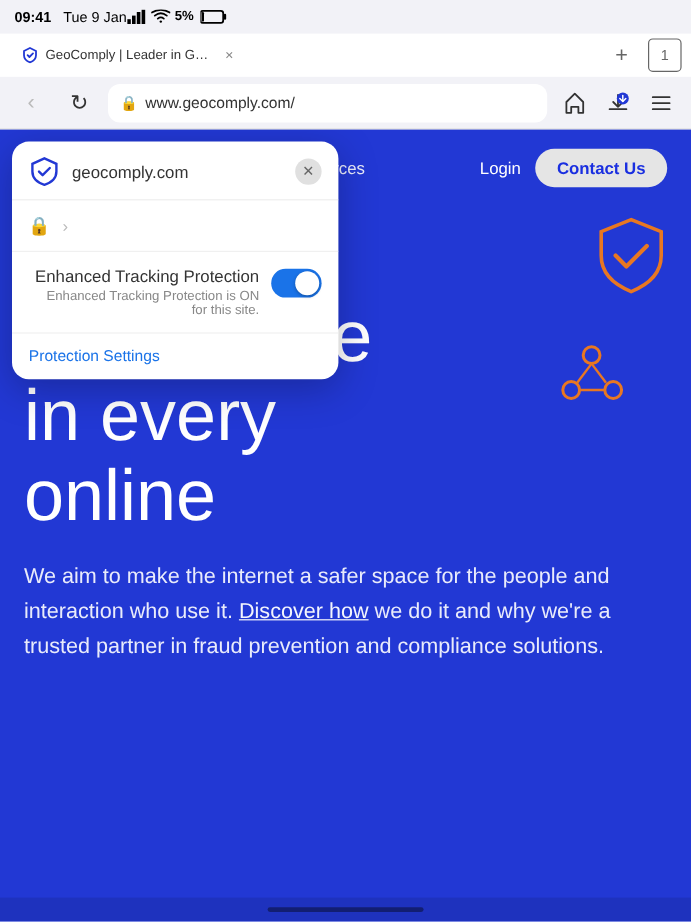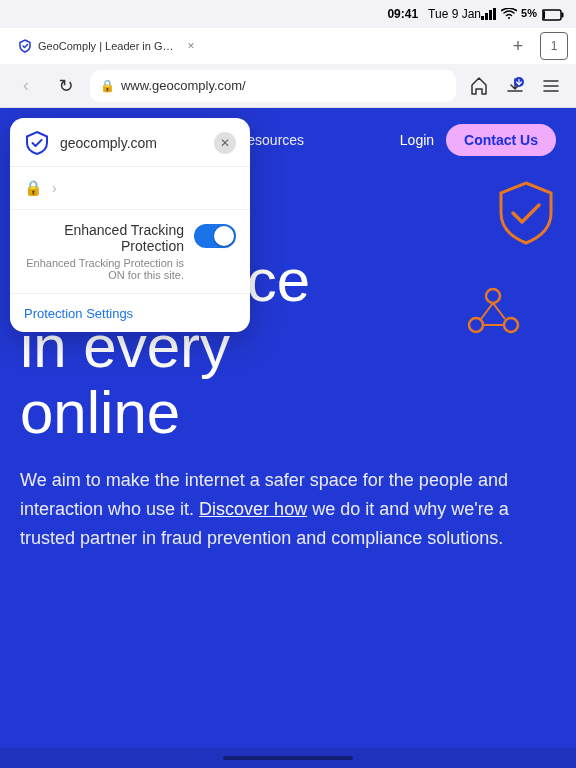--- a/index.html
+++ b/index.html
@@ -19,7 +19,7 @@
       background: #f2f2f7;
       display: flex;
       align-items: center;
-      justify-content: flex-end;
+      justify-content: flex-start;
       padding: 13px 12px;
       font-size: 12px;
       font-weight: 600;

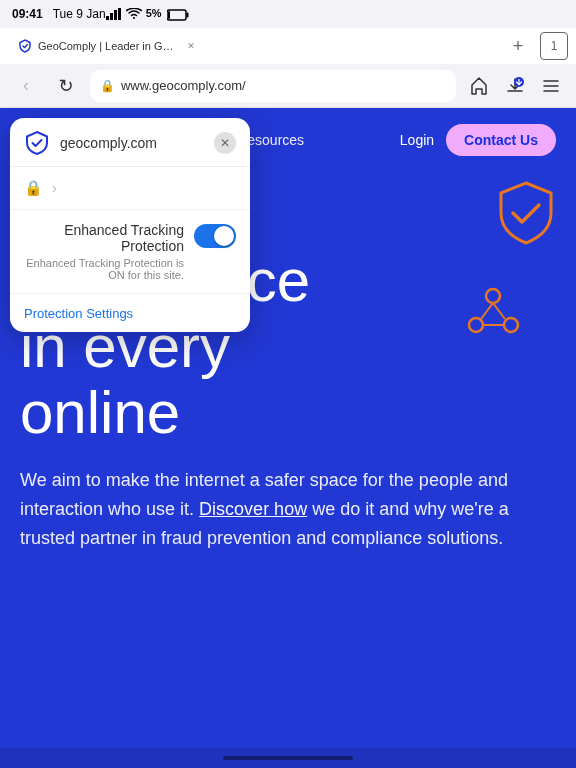--- a/index.html
+++ b/index.html
@@ -242,7 +242,7 @@
       position: absolute;
       top: 10px;
       left: 10px;
-      width: 240px;
+      width: 272px;
       background: #fff;
       border-radius: 14px;
       box-shadow: 0 8px 32px rgba(0,0,0,0.25);

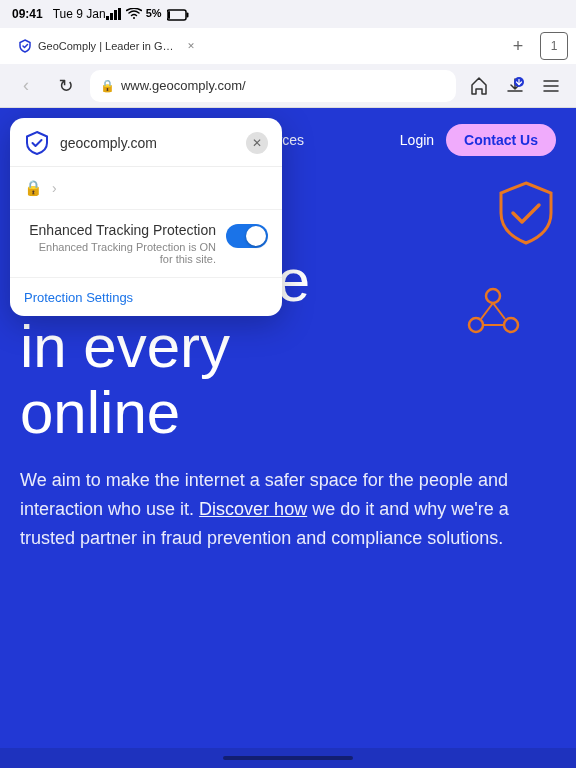--- a/index.html
+++ b/index.html
@@ -186,7 +186,7 @@
       padding-left: 16px;
     }
     .contact-btn {
-      background: #f0abfc;
+      background: #e5e5e5;
       color: #1a2fe0;
       border: none;
       border-radius: 20px;

